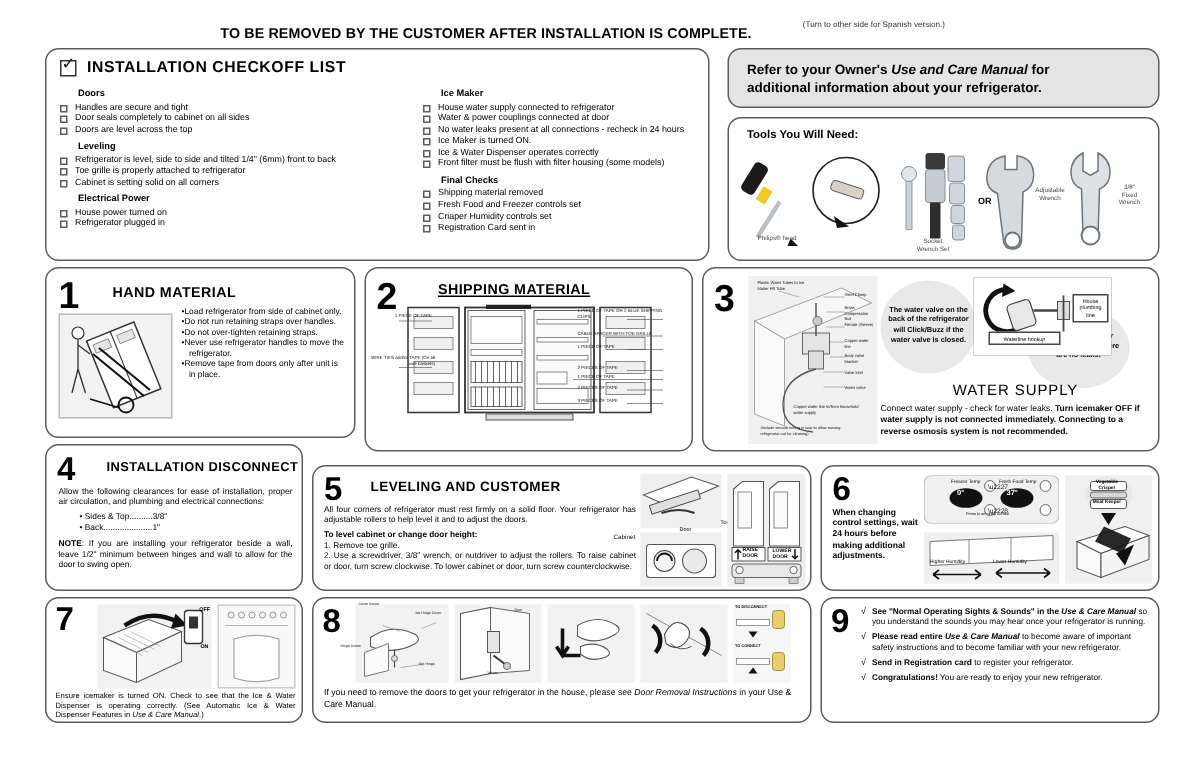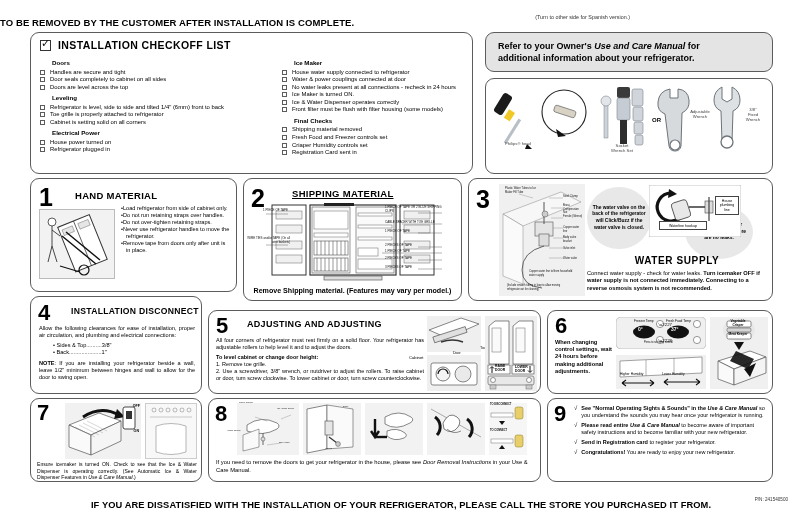--- a/index.html
+++ b/index.html
@@ -16,6 +16,7 @@
   
   .top-header {
     position: absolute; top: 12px; left: 0; width: 648px;
+    text-align: center;
   }
   .top-header .main {
     display: inline-block;

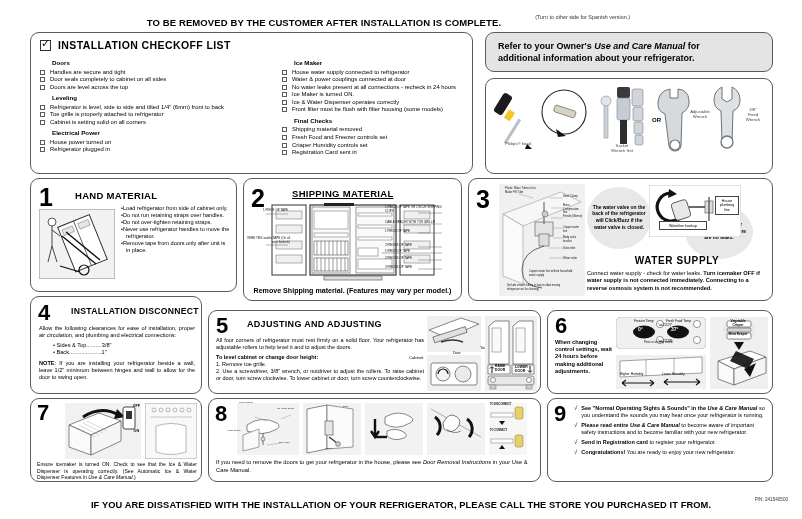--- a/index.html
+++ b/index.html
@@ -287,6 +287,7 @@
   </div>
 
   <div class="panel" id="tools-box">
+    <div class="tools-title">Tools You Will Need:</div>
     <div class="tools-art">
       <svg width="288" height="74" viewBox="0 0 288 74">
 

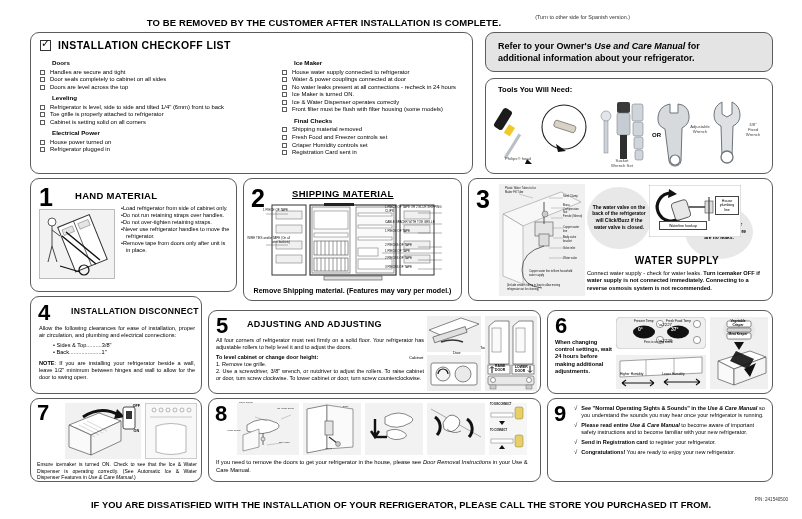--- a/index.html
+++ b/index.html
@@ -111,7 +111,7 @@
   #p3 .pnum { position:absolute; left: 7px; top: 8px; font-size: 25px; }
   #p3 .art { position:absolute; left: 30px; top: 5px; width: 86px; height: 112px; background:#f0f0f0; }
   #p3 .bub { position:absolute; background:#e8e8e8; border-radius:50%; text-align:center; font-size:4.9px; font-weight:bold; line-height:6.6px; display:flex; align-items:center; justify-content:center; padding: 4px;}
-  #p3 .wtitle { position:absolute; left: 118px; top: 76px; width: 180px; text-align:center; font-size:10px; font-weight:bold; letter-spacing:.6px;}
+  #p3 .wtitle { position:absolute; left: 118px; top: 76px; width: 180px; text-align:center; font-size:10px; font-weight:normal; letter-spacing:.6px;}
   #p3 .wtxt { position:absolute; left: 118px; top: 91px; width: 180px; font-size: 5.7px; line-height: 7.4px; }
   #p3 .wtxt b { font-weight: bold; }
 

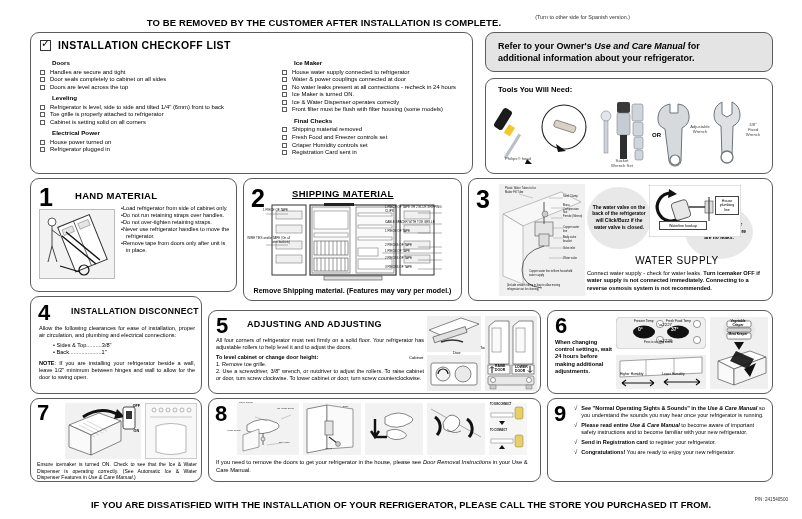--- a/index.html
+++ b/index.html
@@ -452,7 +452,6 @@
       <div class="tag" style="left:133px; top:54px; width:60px;">2 PIECES OF TAPE</div>
       <div class="tag" style="left:133px; top:63px; width:60px;">3 PIECES OF TAPE</div>
     </div>
-    <div class="cap">Remove Shipping material. (Features may vary per model.)</div>
   </div>
 
   <div class="panel" id="p3">

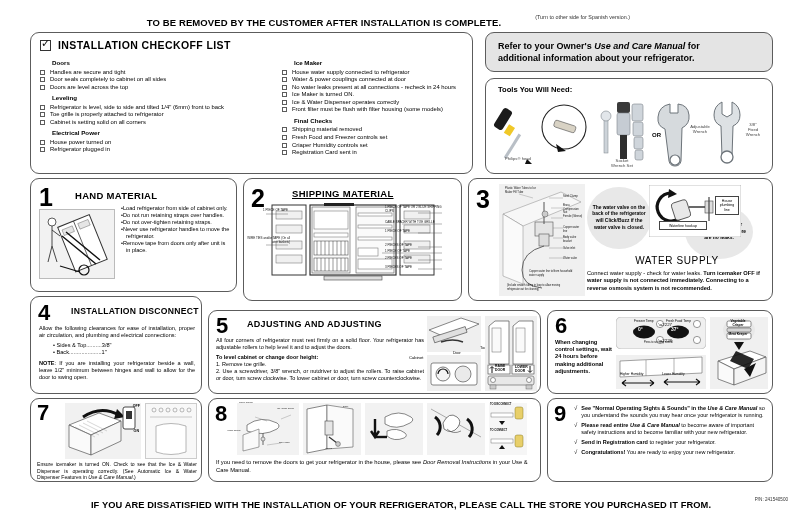--- a/index.html
+++ b/index.html
@@ -526,7 +526,7 @@
 
   <div class="panel" id="p5">
     <div class="pnum">5</div>
-    <div class="ptitle">ADJUSTING AND ADJUSTING</div>
+    <div class="ptitle">LEVELING AND CUSTOMER</div>
     <div class="body">
       <span>All four corners of refrigerator must rest firmly on a solid floor. Your refrigerator has adjustable rollers to help level it and to adjust the doors.</span>
       <span class="sub">To level cabinet or change door height:</span>

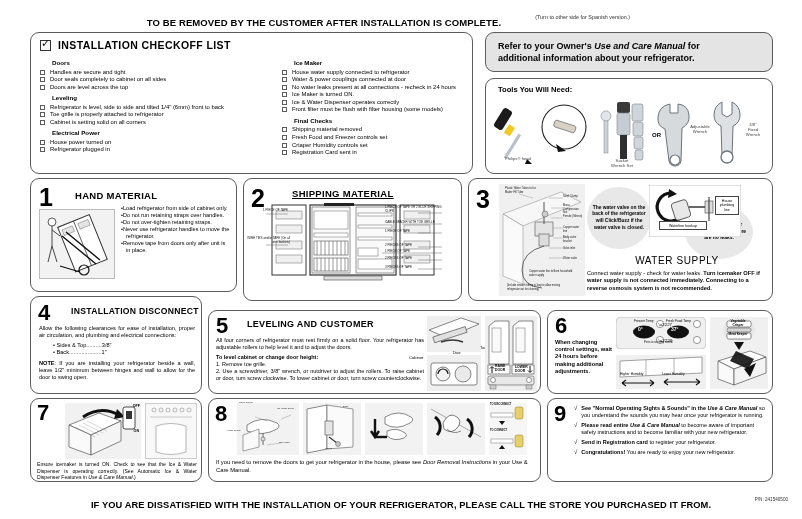--- a/index.html
+++ b/index.html
@@ -772,10 +772,6 @@
     </div>
   </div>
 
-  <div class="footer">
-    <span class="main">IF YOU ARE DISSATISFIED WITH THE INSTALLATION OF YOUR REFRIGERATOR, PLEASE CALL THE STORE YOU PURCHASED IT FROM.</span>
-    <span class="pn">P/N: 241540500</span>
-  </div>
 
 </div>
 

